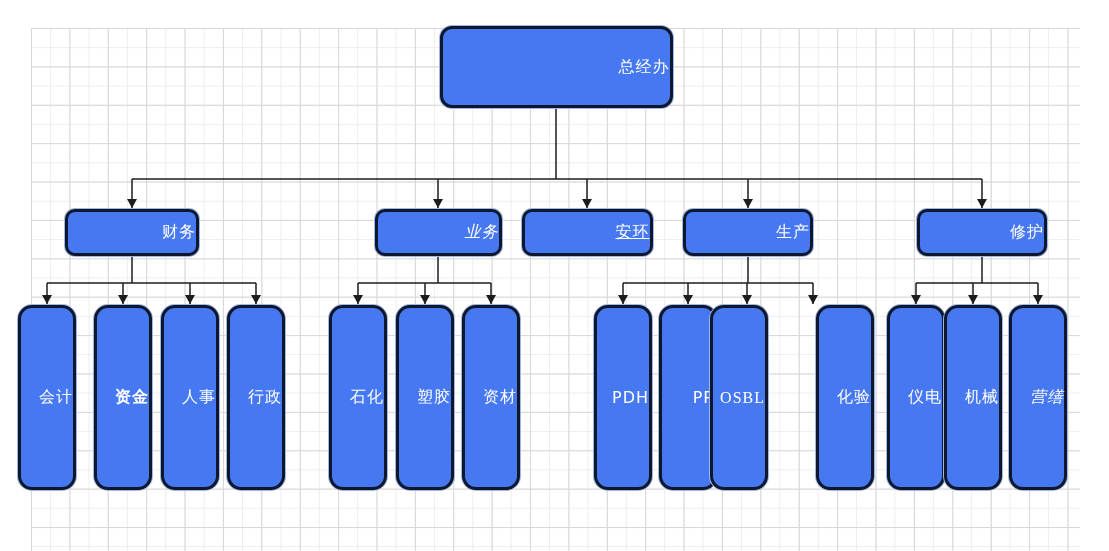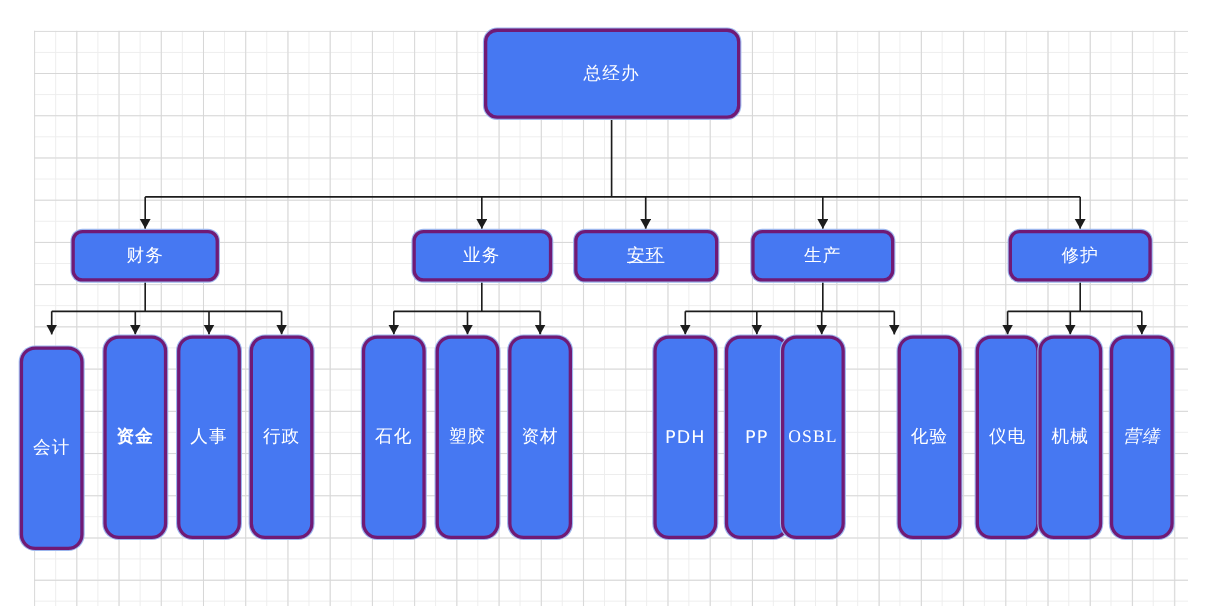--- a/index.html
+++ b/index.html
@@ -33,12 +33,12 @@
     position: absolute;
     box-sizing: border-box;
     background: var(--node-fill);
-    border: 3px solid #701a75;
+    border: 3px solid #0f172a;
     box-shadow: 0 0 0 1px var(--node-border);
     color: var(--node-text);
     display: flex;
     align-items: center;
-    justify-content: center;
+    justify-content: flex-end;
     font-size: 16px;
     letter-spacing: 1px;
     cursor: default;

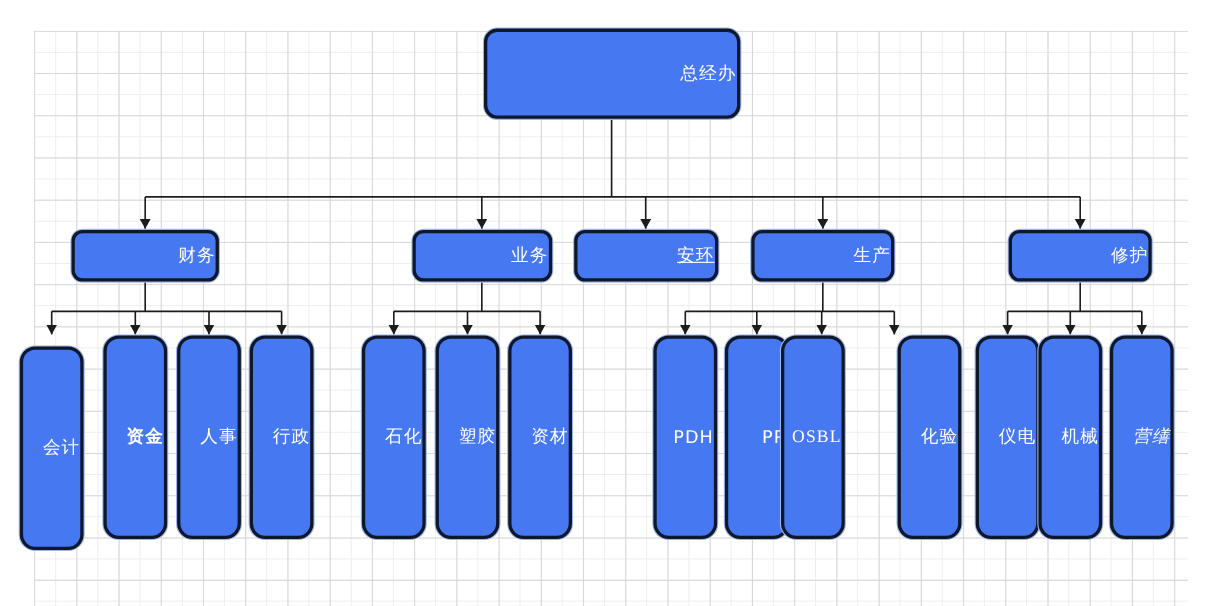--- a/index.html
+++ b/index.html
@@ -110,7 +110,7 @@
       <div class="node" style="left: 227px; top: 305px; width: 58px; height: 185px; border-radius: 14px;">
         <span>行政</span>
       </div>
-      <div class="node" style="left: 374.5px; top: 209px; width: 127px; height: 47px; border-radius: 10px;">
+      <div class="node" style="left: 374.5px; top: 209px; width: 127px; height: 47px; border-radius: 10px; font-style: italic;">
         <span>业务</span>
       </div>
       <div class="node" style="left: 329px; top: 305px; width: 58px; height: 185px; border-radius: 14px;">

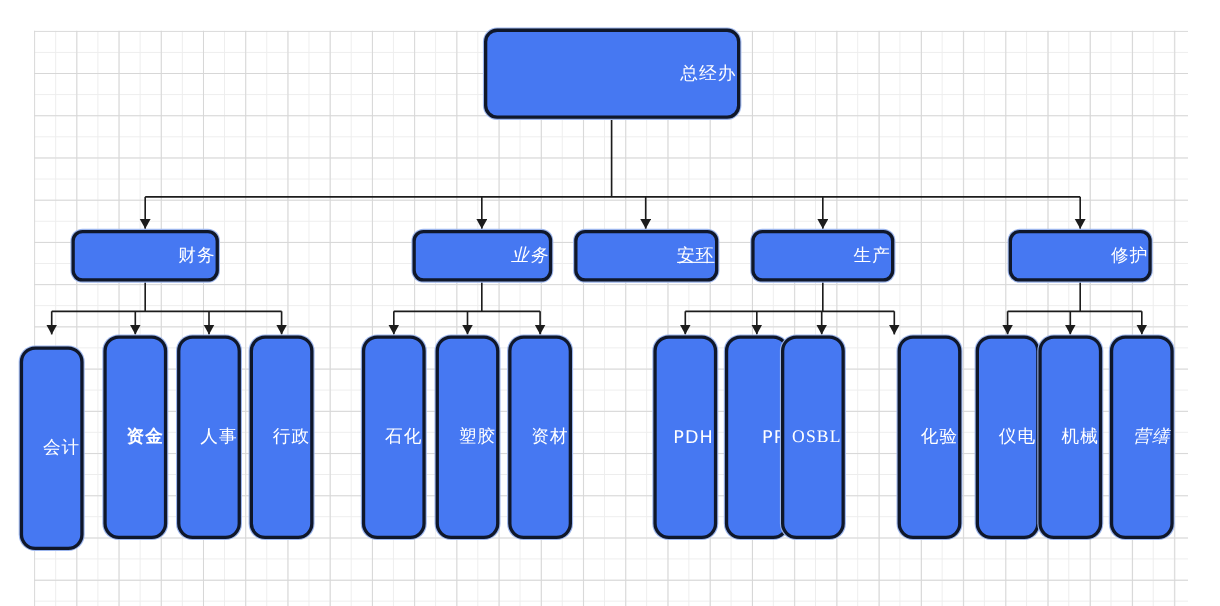--- a/index.html
+++ b/index.html
@@ -98,7 +98,7 @@
       <div class="node" style="left: 65px; top: 209px; width: 134px; height: 47px; border-radius: 10px;">
         <span>财务</span>
       </div>
-      <div class="node" style="left: 18px; top: 315px; width: 58px; height: 185px; border-radius: 14px;">
+      <div class="node" style="left: 18px; top: 305px; width: 58px; height: 185px; border-radius: 14px;">
         <span>会计</span>
       </div>
       <div class="node" style="left: 94px; top: 305px; width: 58px; height: 185px; border-radius: 14px; font-weight: bold;">

